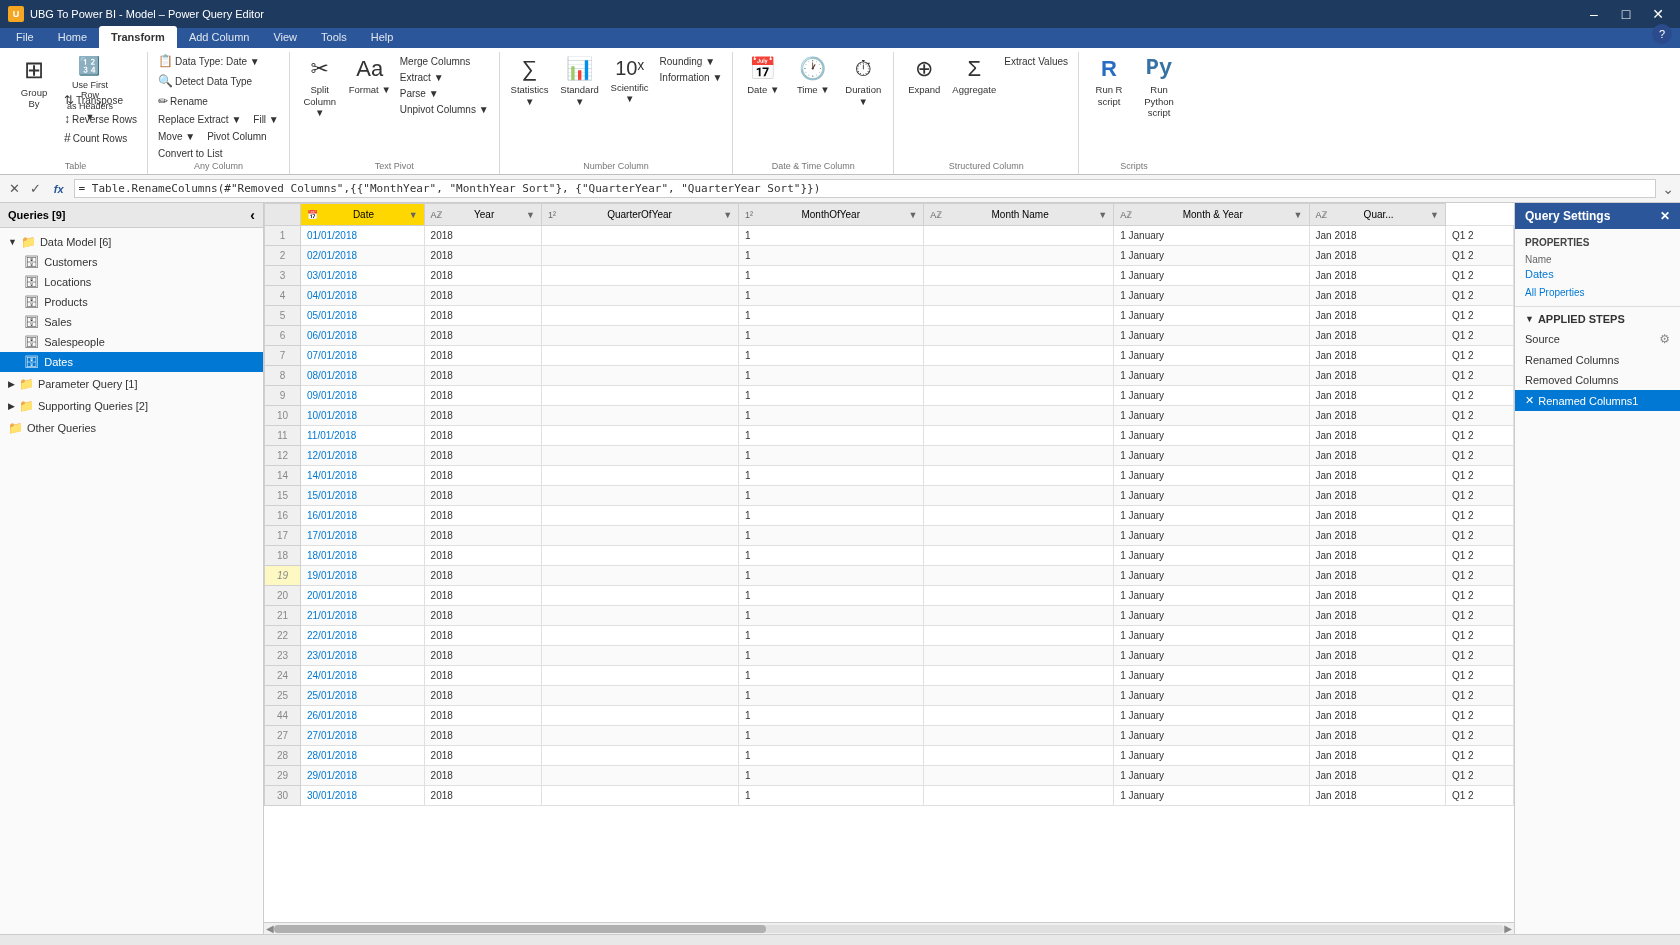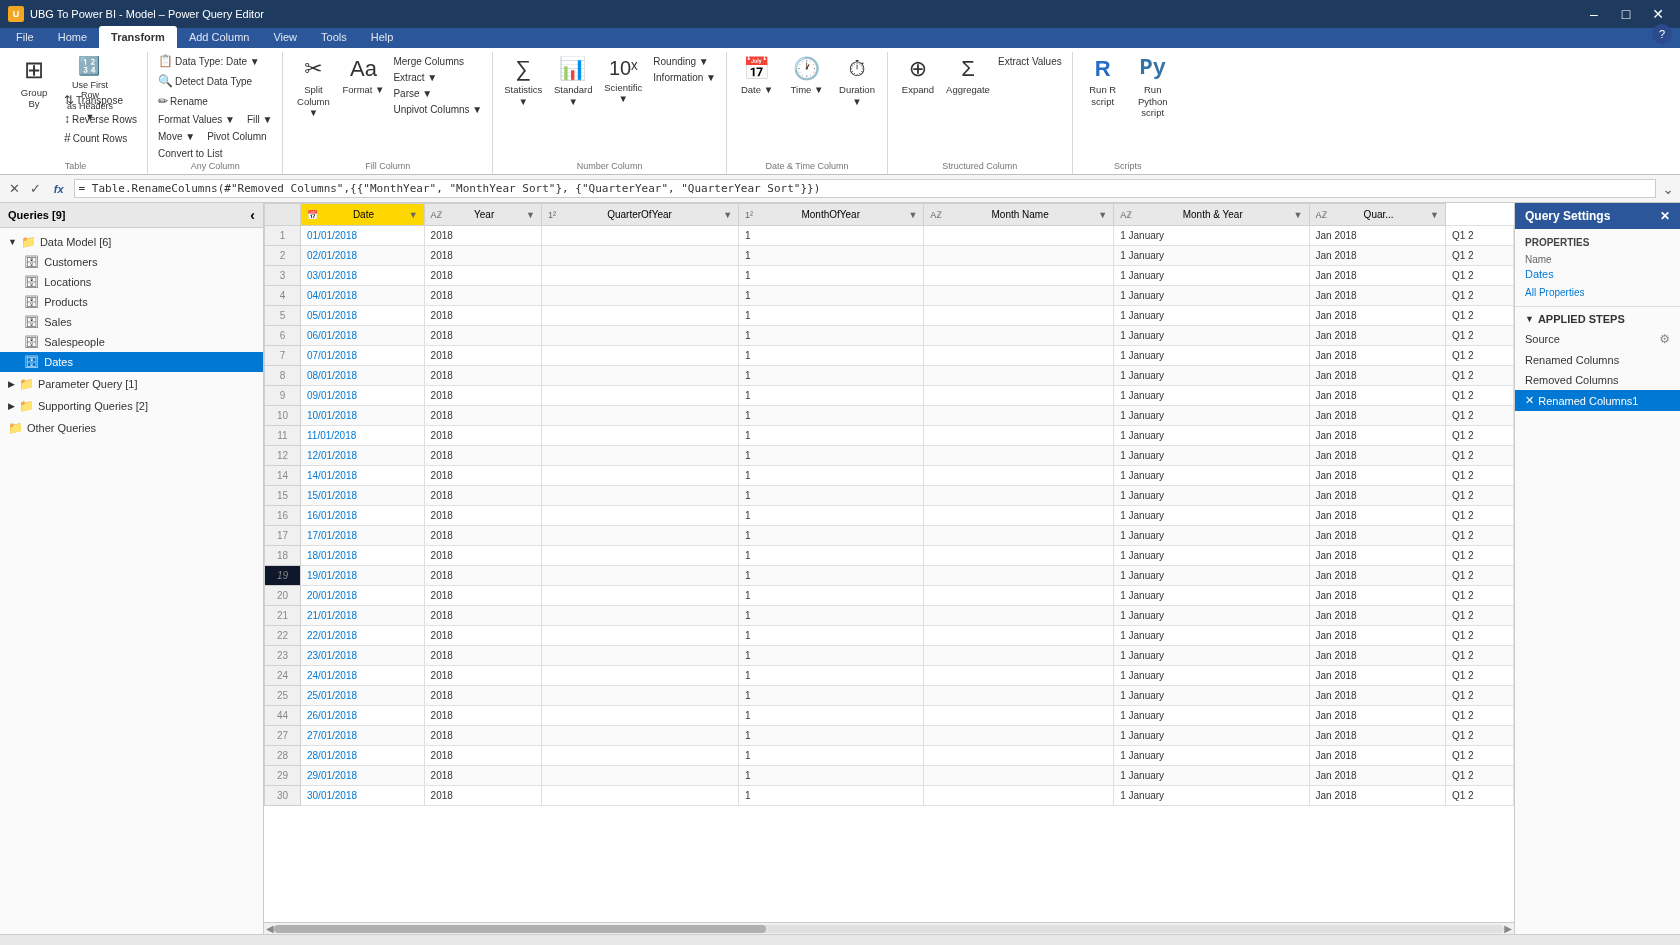--- a/index.html
+++ b/index.html
@@ -407,7 +407,7 @@
       </div>
       <div style="display:flex;gap:4px;flex-wrap:wrap;">
         <div class="rsmall">
-          <span>Format Values ▼</span>
+          <span>Replace Extract ▼</span>
         </div>
         <div class="rsmall">
           <span>Fill ▼</span>

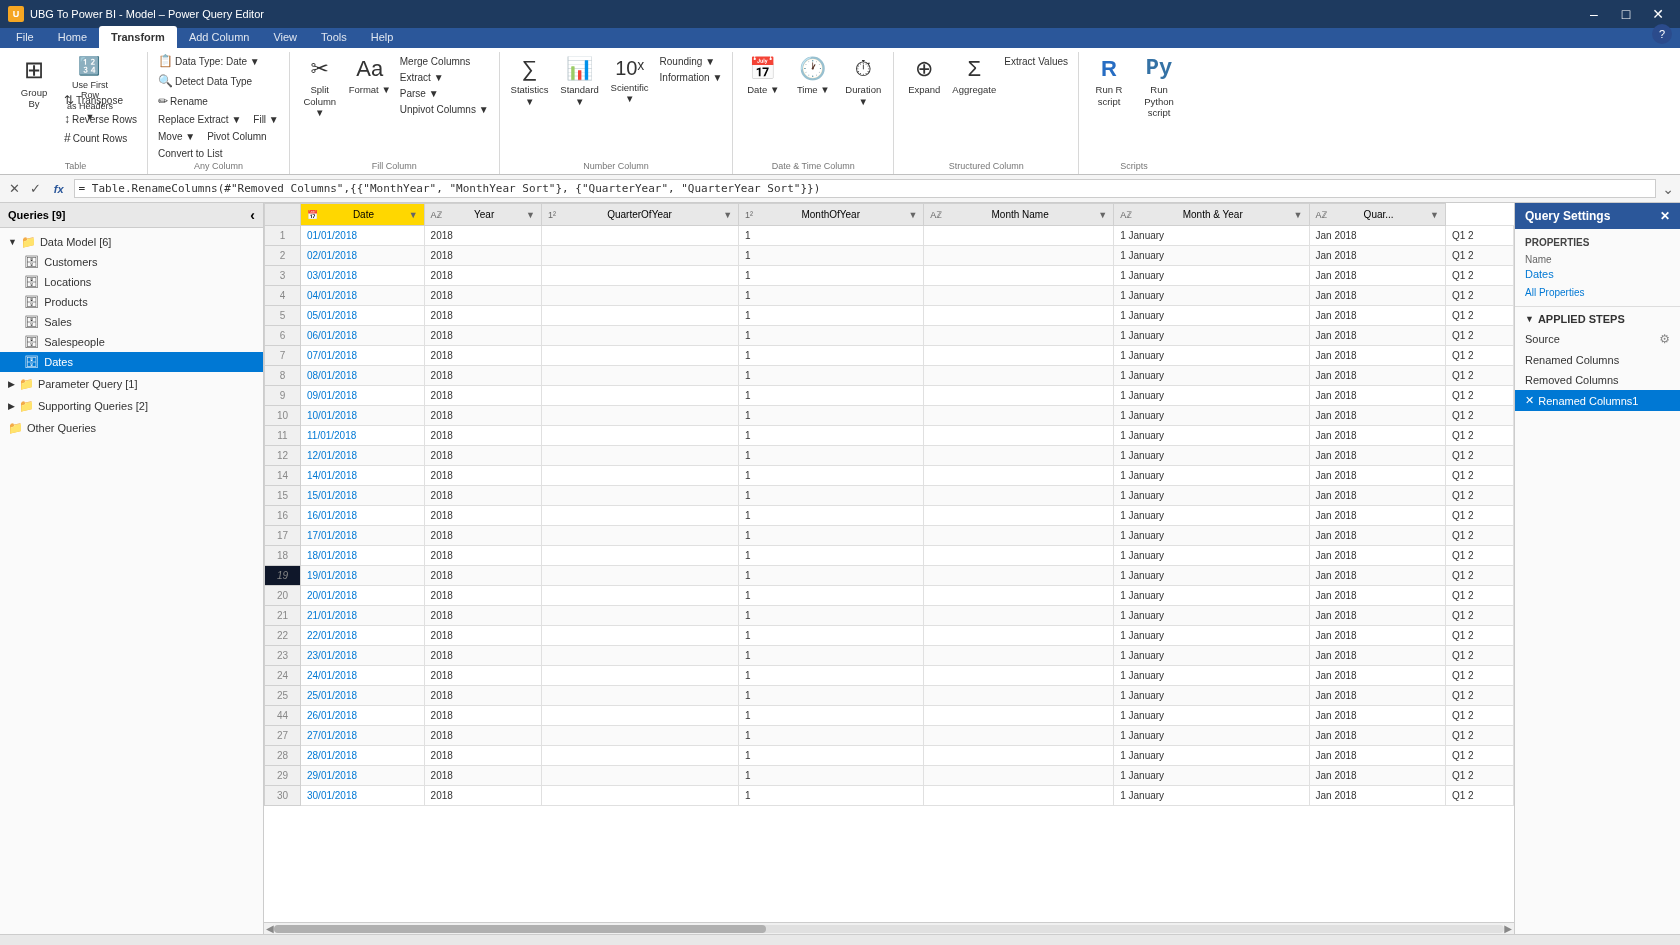--- a/index.html
+++ b/index.html
@@ -453,7 +453,7 @@
         </div>
       </div>
     </div>
-    <div class="rgroup-label">Fill Column</div>
+    <div class="rgroup-label">Text Pivot</div>
   </div>
 
   <div class="rgroup">

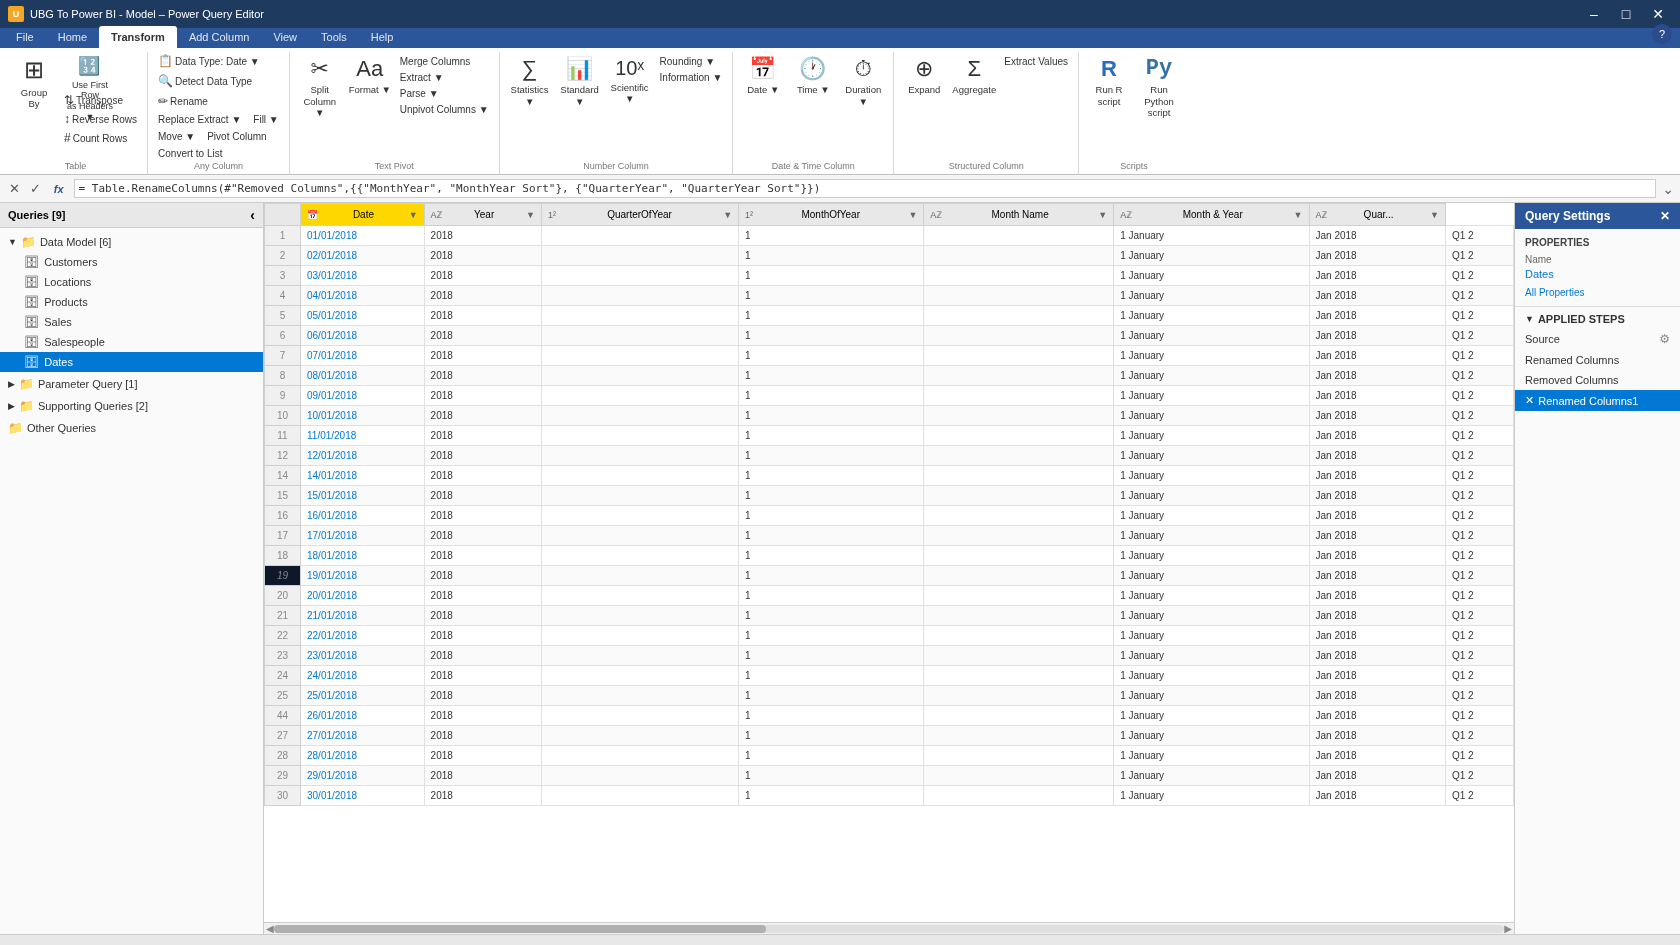--- a/index.html
+++ b/index.html
@@ -859,7 +859,7 @@
               <td>Q1 2</td>
             </tr>
             <tr>
-              <td class="row-num-col" style="background: #0f172a; color: rgb(136, 136, 136); font-style: italic;">19</td>
+              <td class="row-num-col" style="background: #fef9c3; color: rgb(136, 136, 136); font-style: italic;">19</td>
               <td class="date-col">19/01/2018</td>
               <td>2018</td>
               <td></td>

